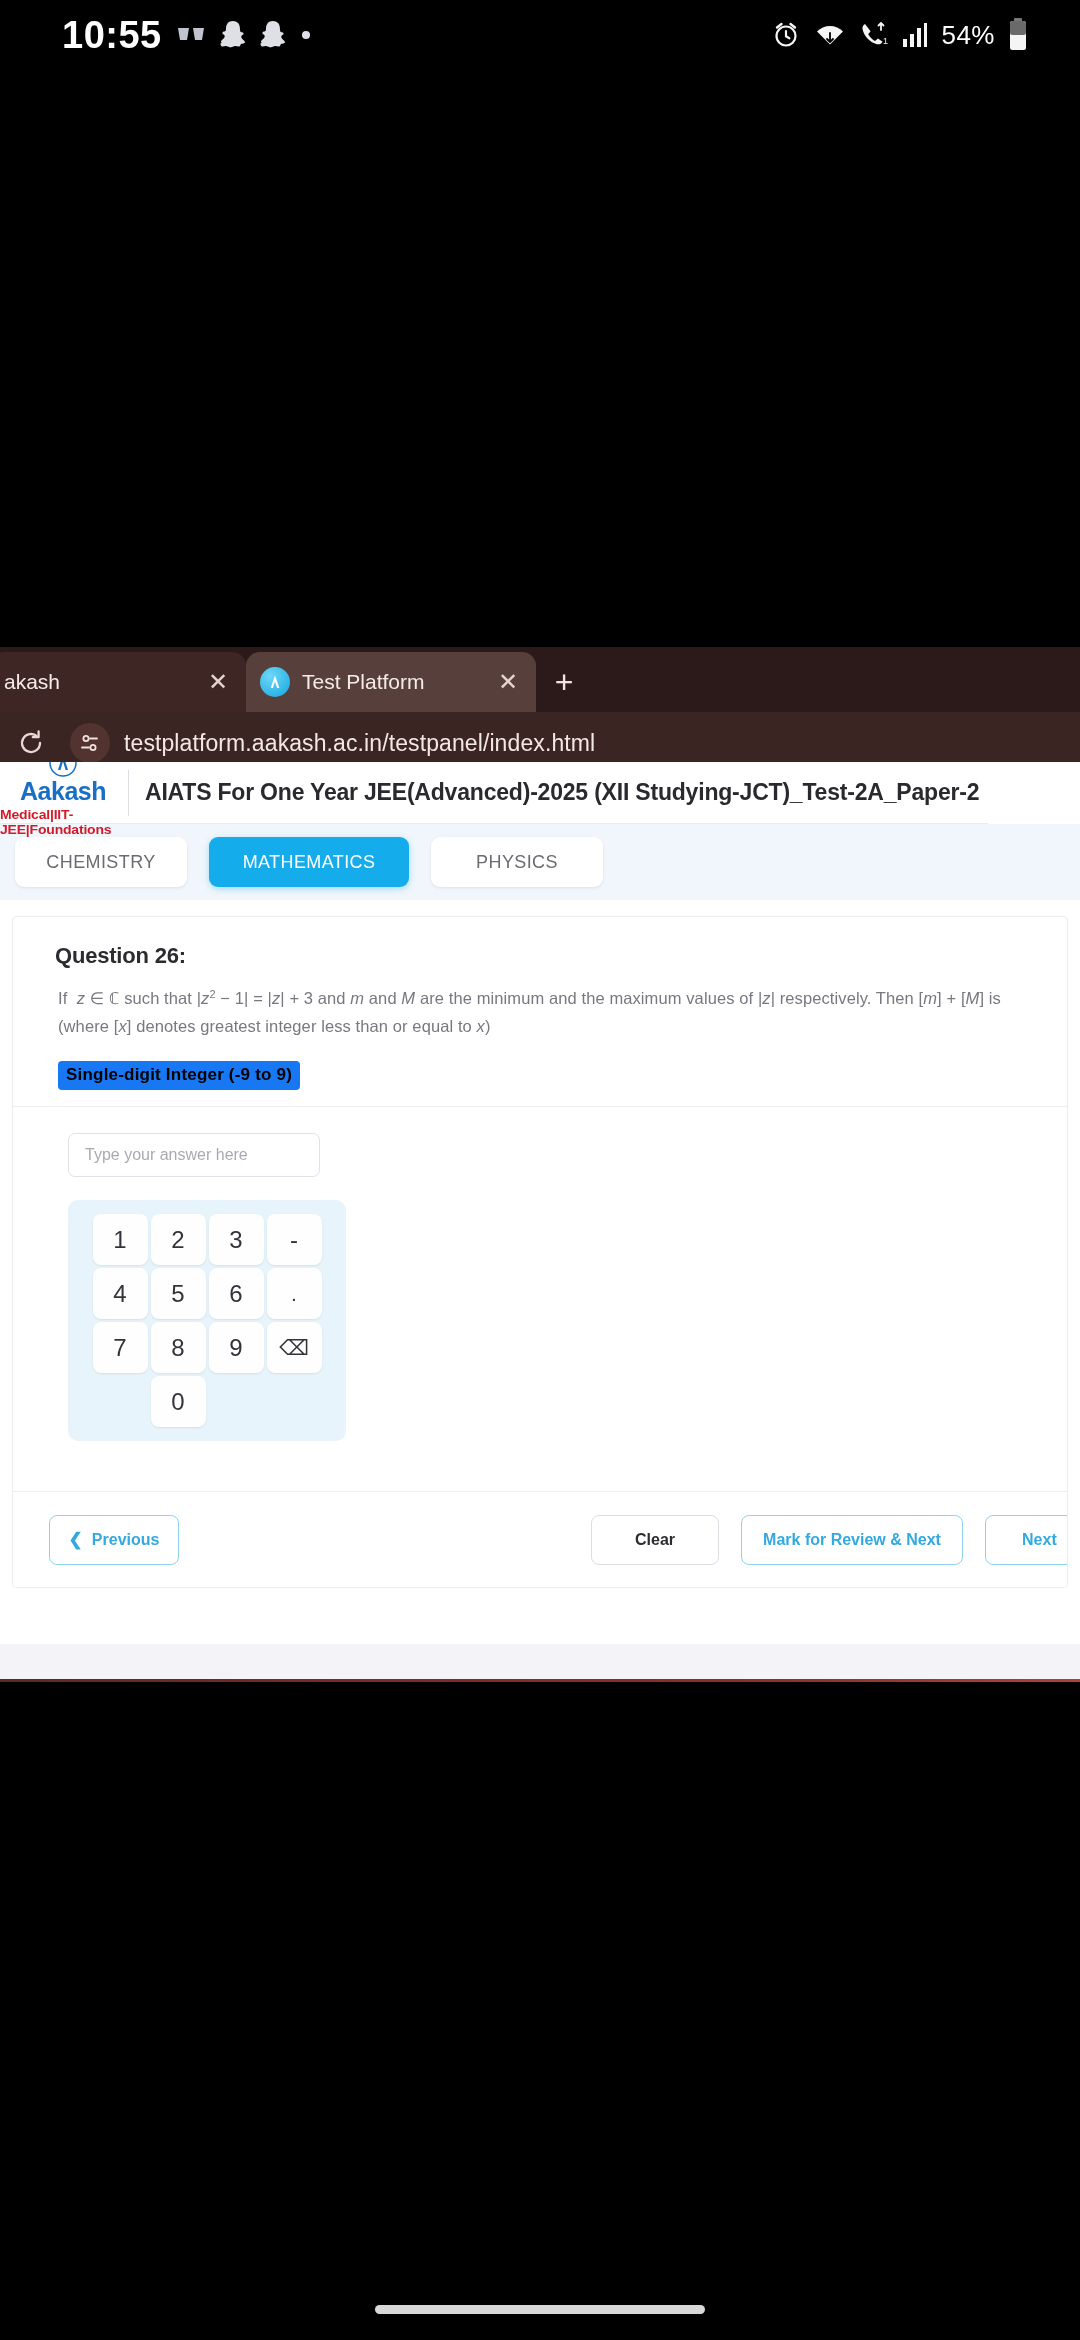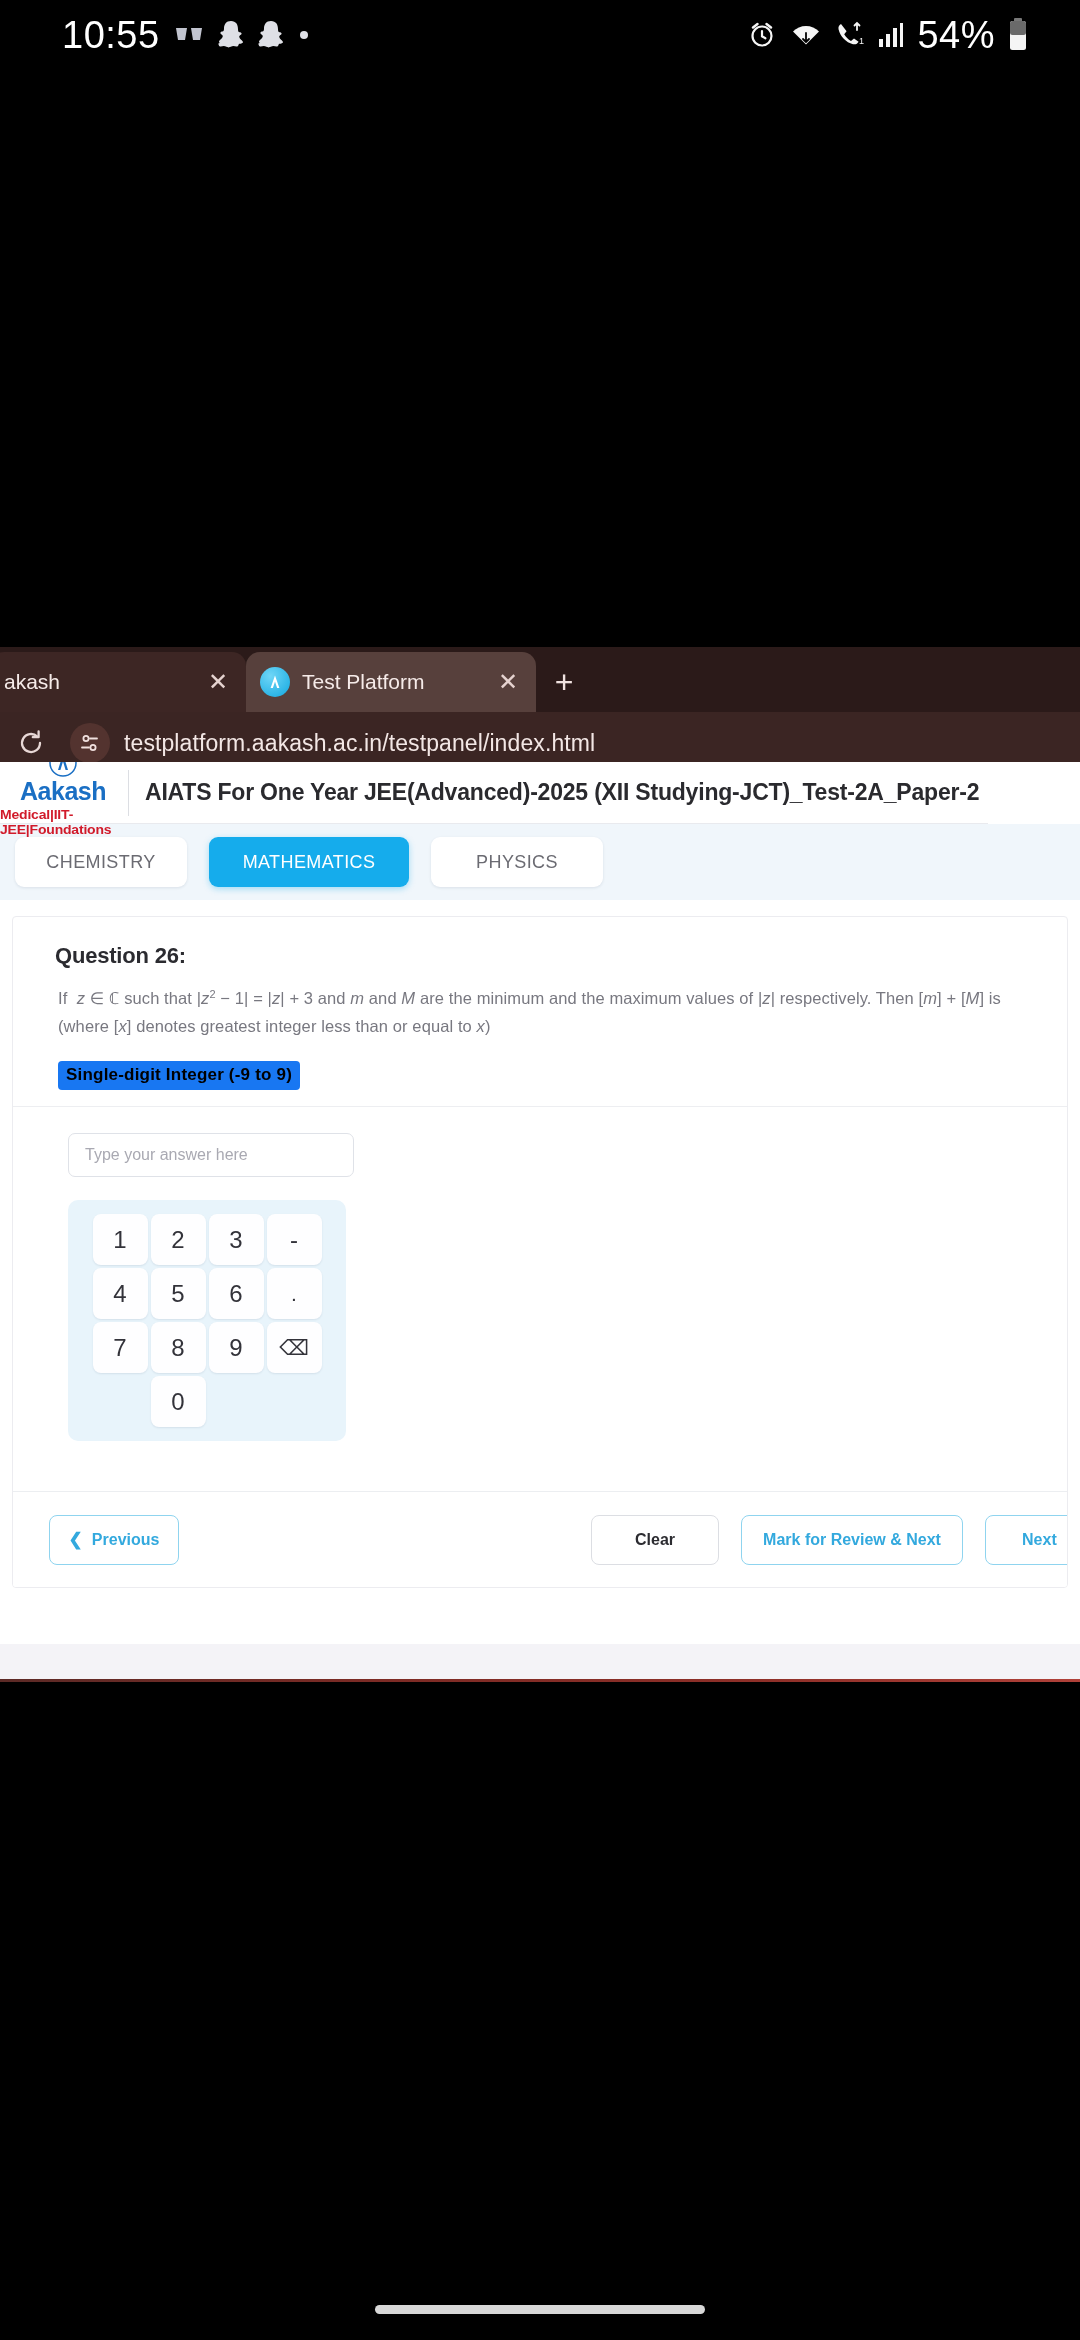--- a/index.html
+++ b/index.html
@@ -17,7 +17,7 @@
     display: flex; align-items: center; color: #ffffff;
   }
   #status-left { display: flex; align-items: center; gap: 14px; margin-left: 62px; }
-  #status-clock { font-size: 38px; letter-spacing: 0.5px; font-weight: 400; }
+  #status-clock { font-size: 38px; letter-spacing: 0.5px; font-weight: 700; }
   #status-right {
     margin-left: auto; margin-right: 52px;
     display: flex; align-items: center; gap: 13px;

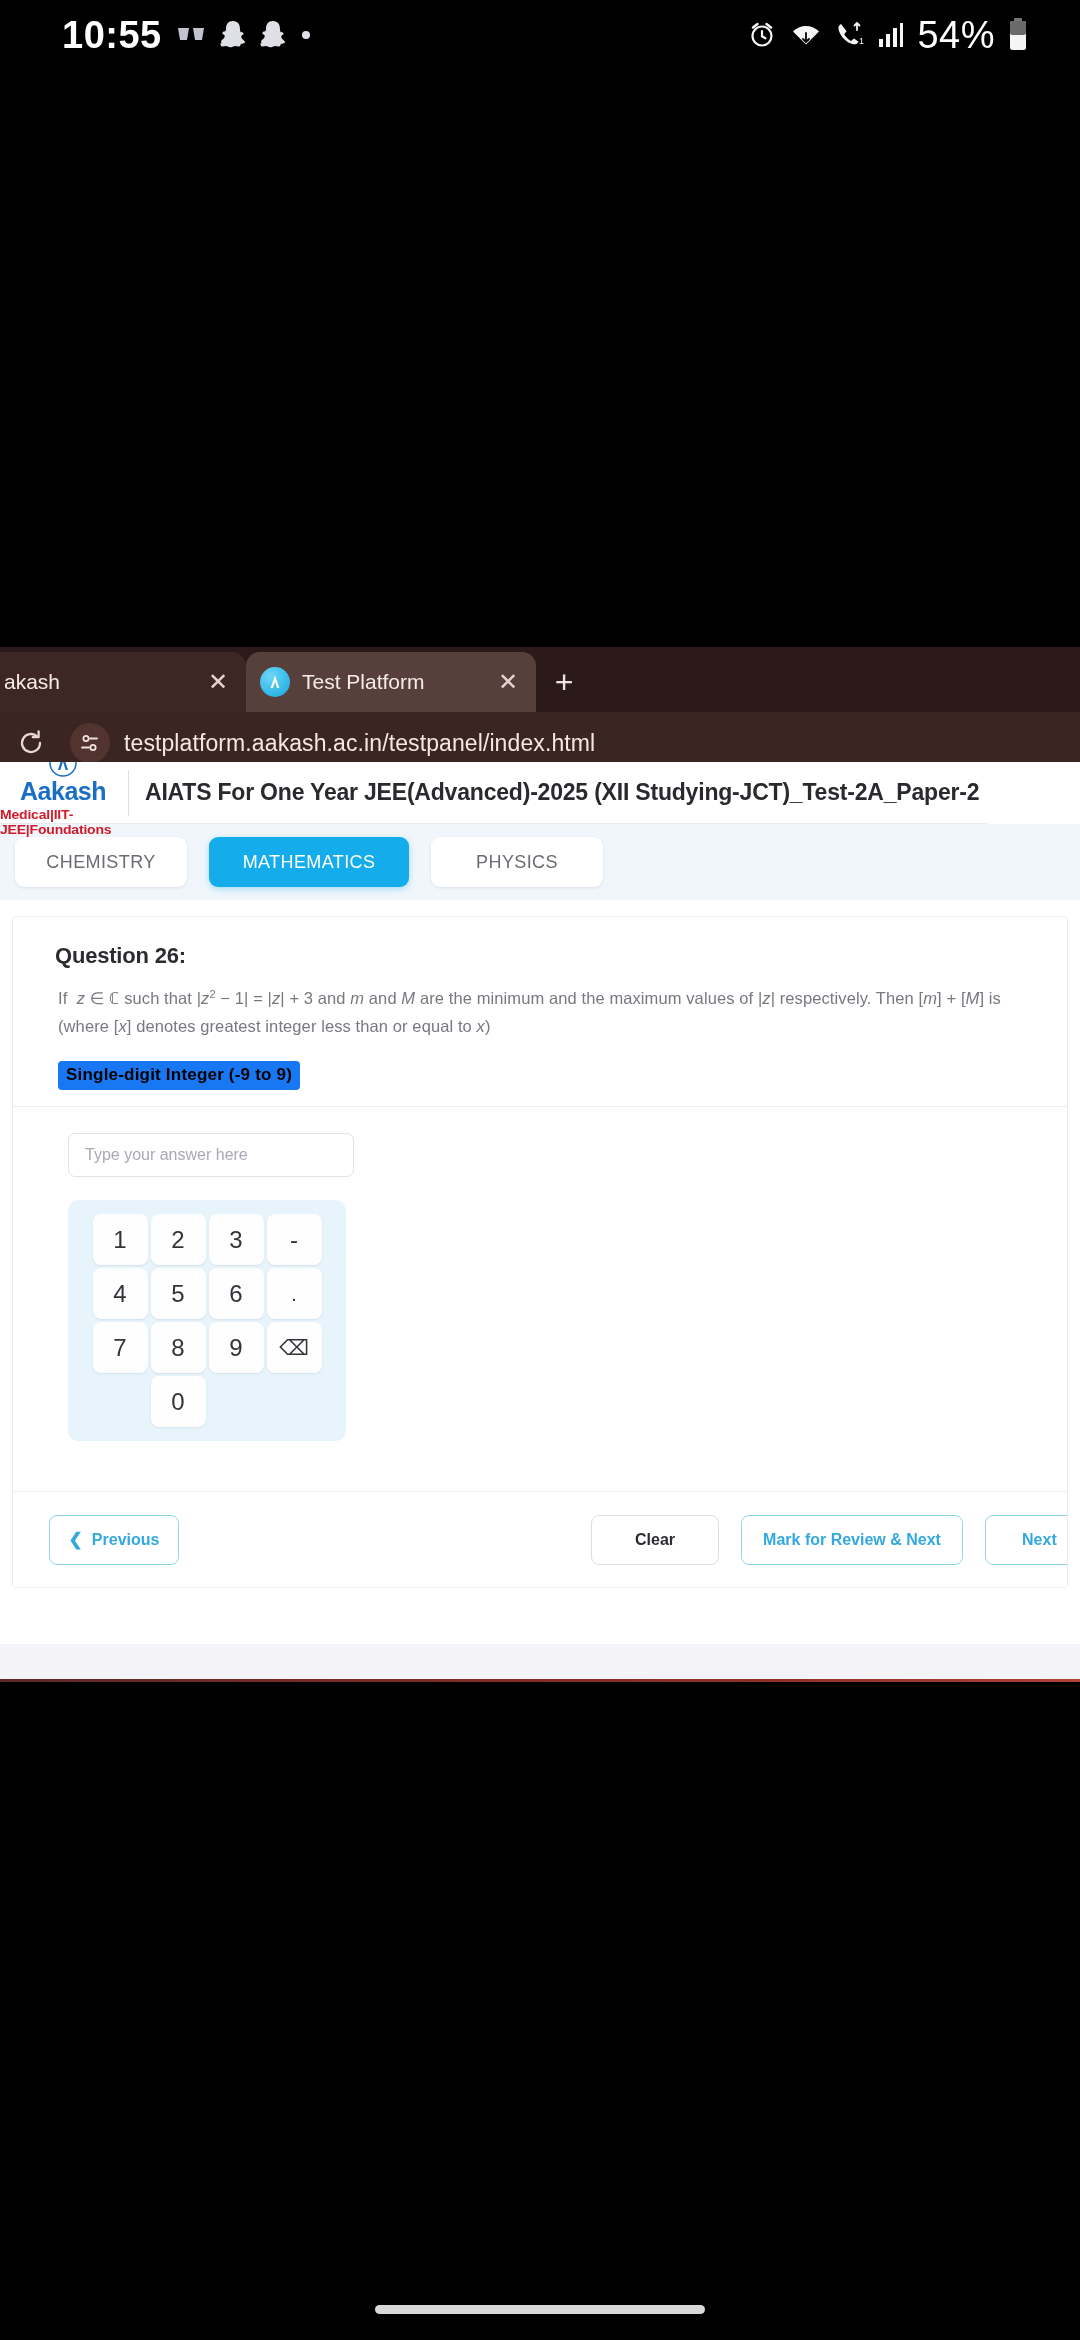--- a/index.html
+++ b/index.html
@@ -24,7 +24,7 @@
   }
   .sicon { display: inline-block; opacity: .96; }
   .sicon svg { display: block; }
-  #battery-pct { font-size: 38px; font-weight: 400; letter-spacing: .5px; }
+  #battery-pct { font-size: 26px; font-weight: 400; letter-spacing: .5px; }
 
   
   #browser {

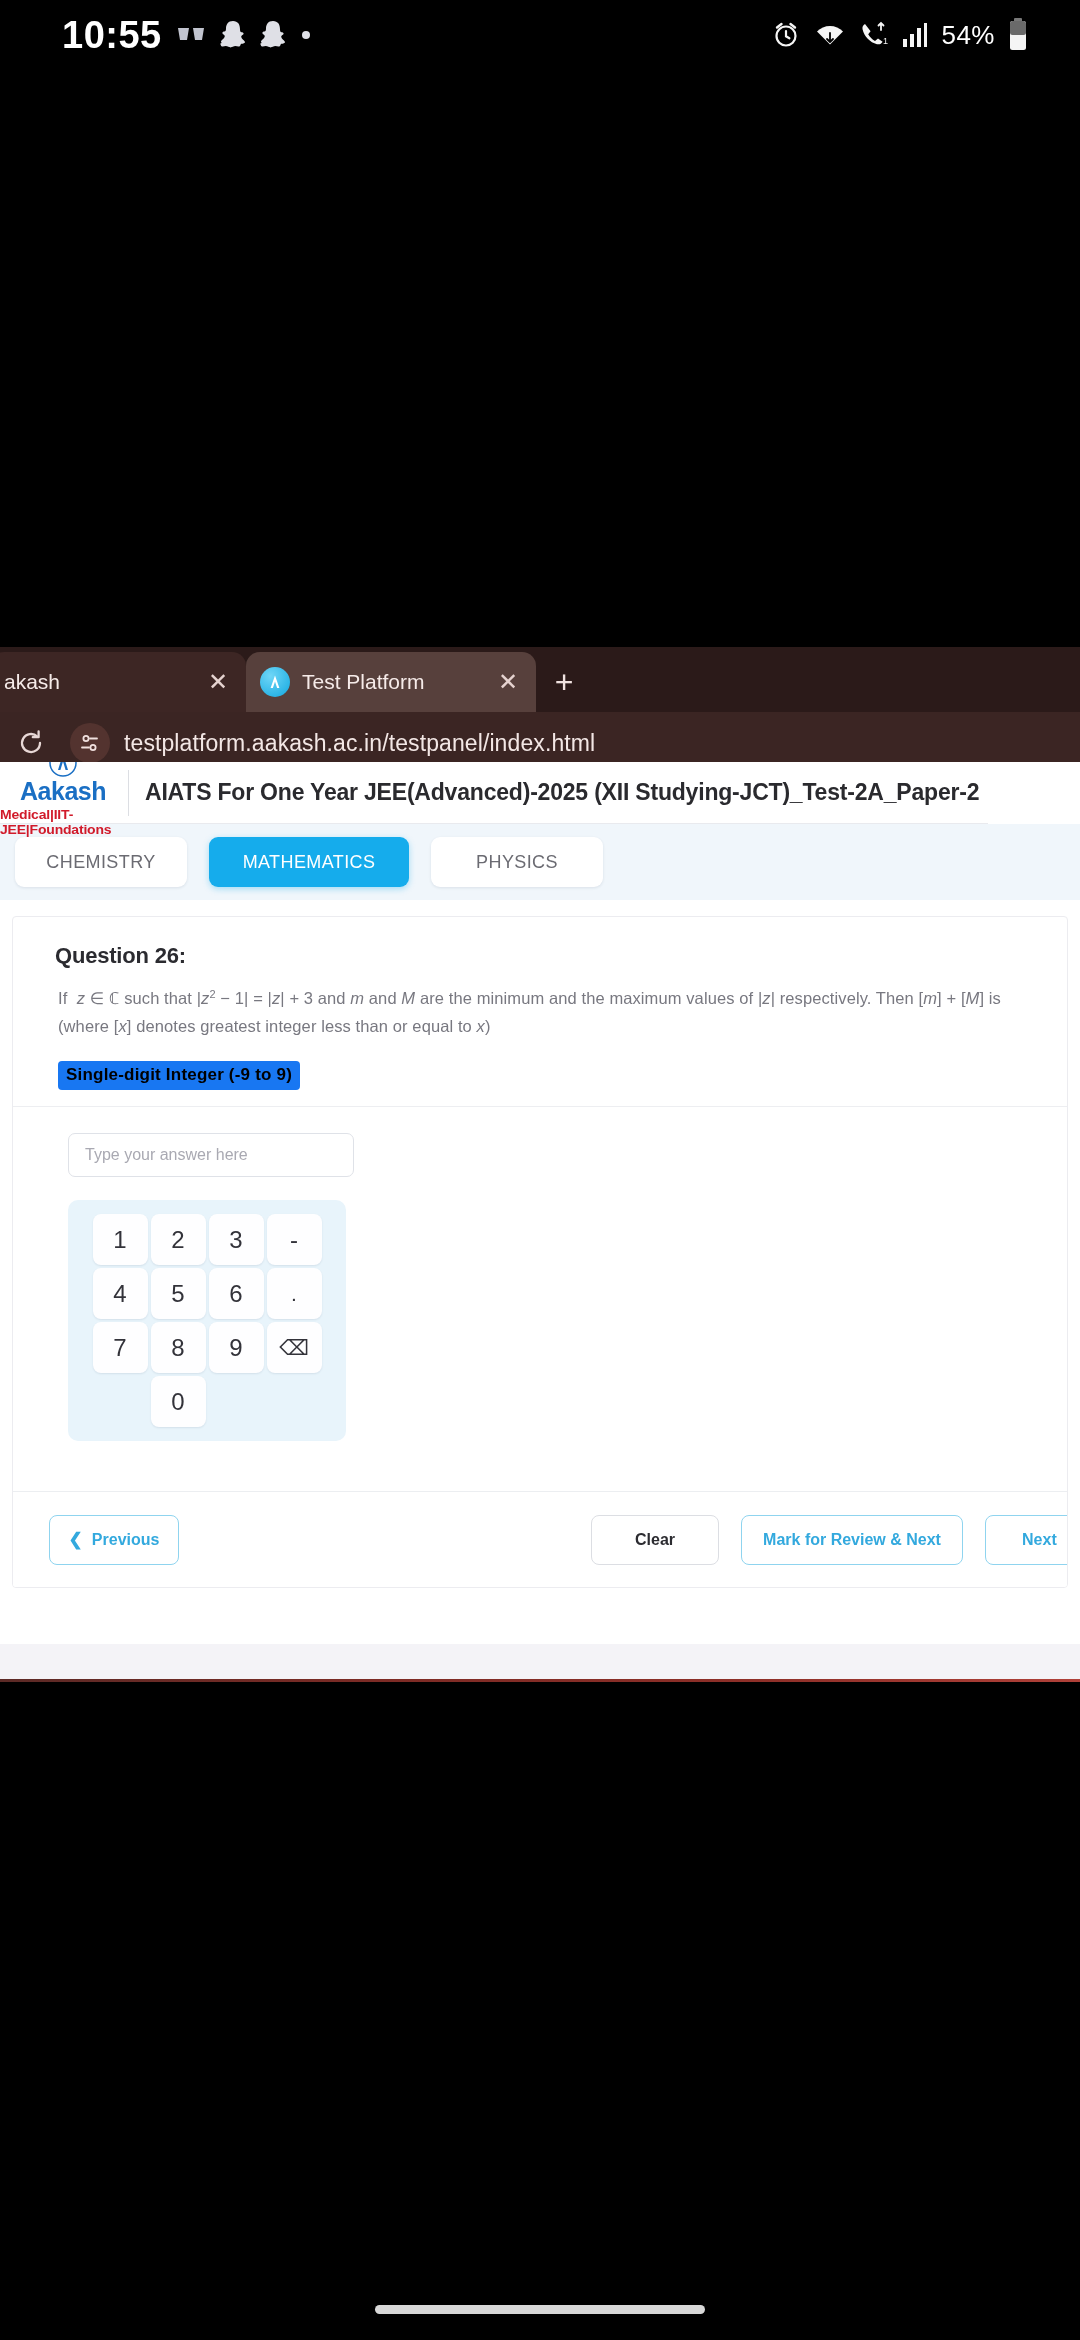--- a/index.html
+++ b/index.html
@@ -146,7 +146,7 @@
   #divider { margin-top: 16px; height: 1px; background: #edeef1; width: 1056px; }
 
   #answer-input {
-    margin: 26px 0 0 55px; width: 286px; height: 44px;
+    margin: 26px 0 0 55px; width: 252px; height: 44px;
     border: 1px solid #dfe2e8; border-radius: 7px; background: #fff;
     font-family: "Liberation Sans", sans-serif;
     font-size: 16px; color: #9a9aa3; padding-left: 16px;

